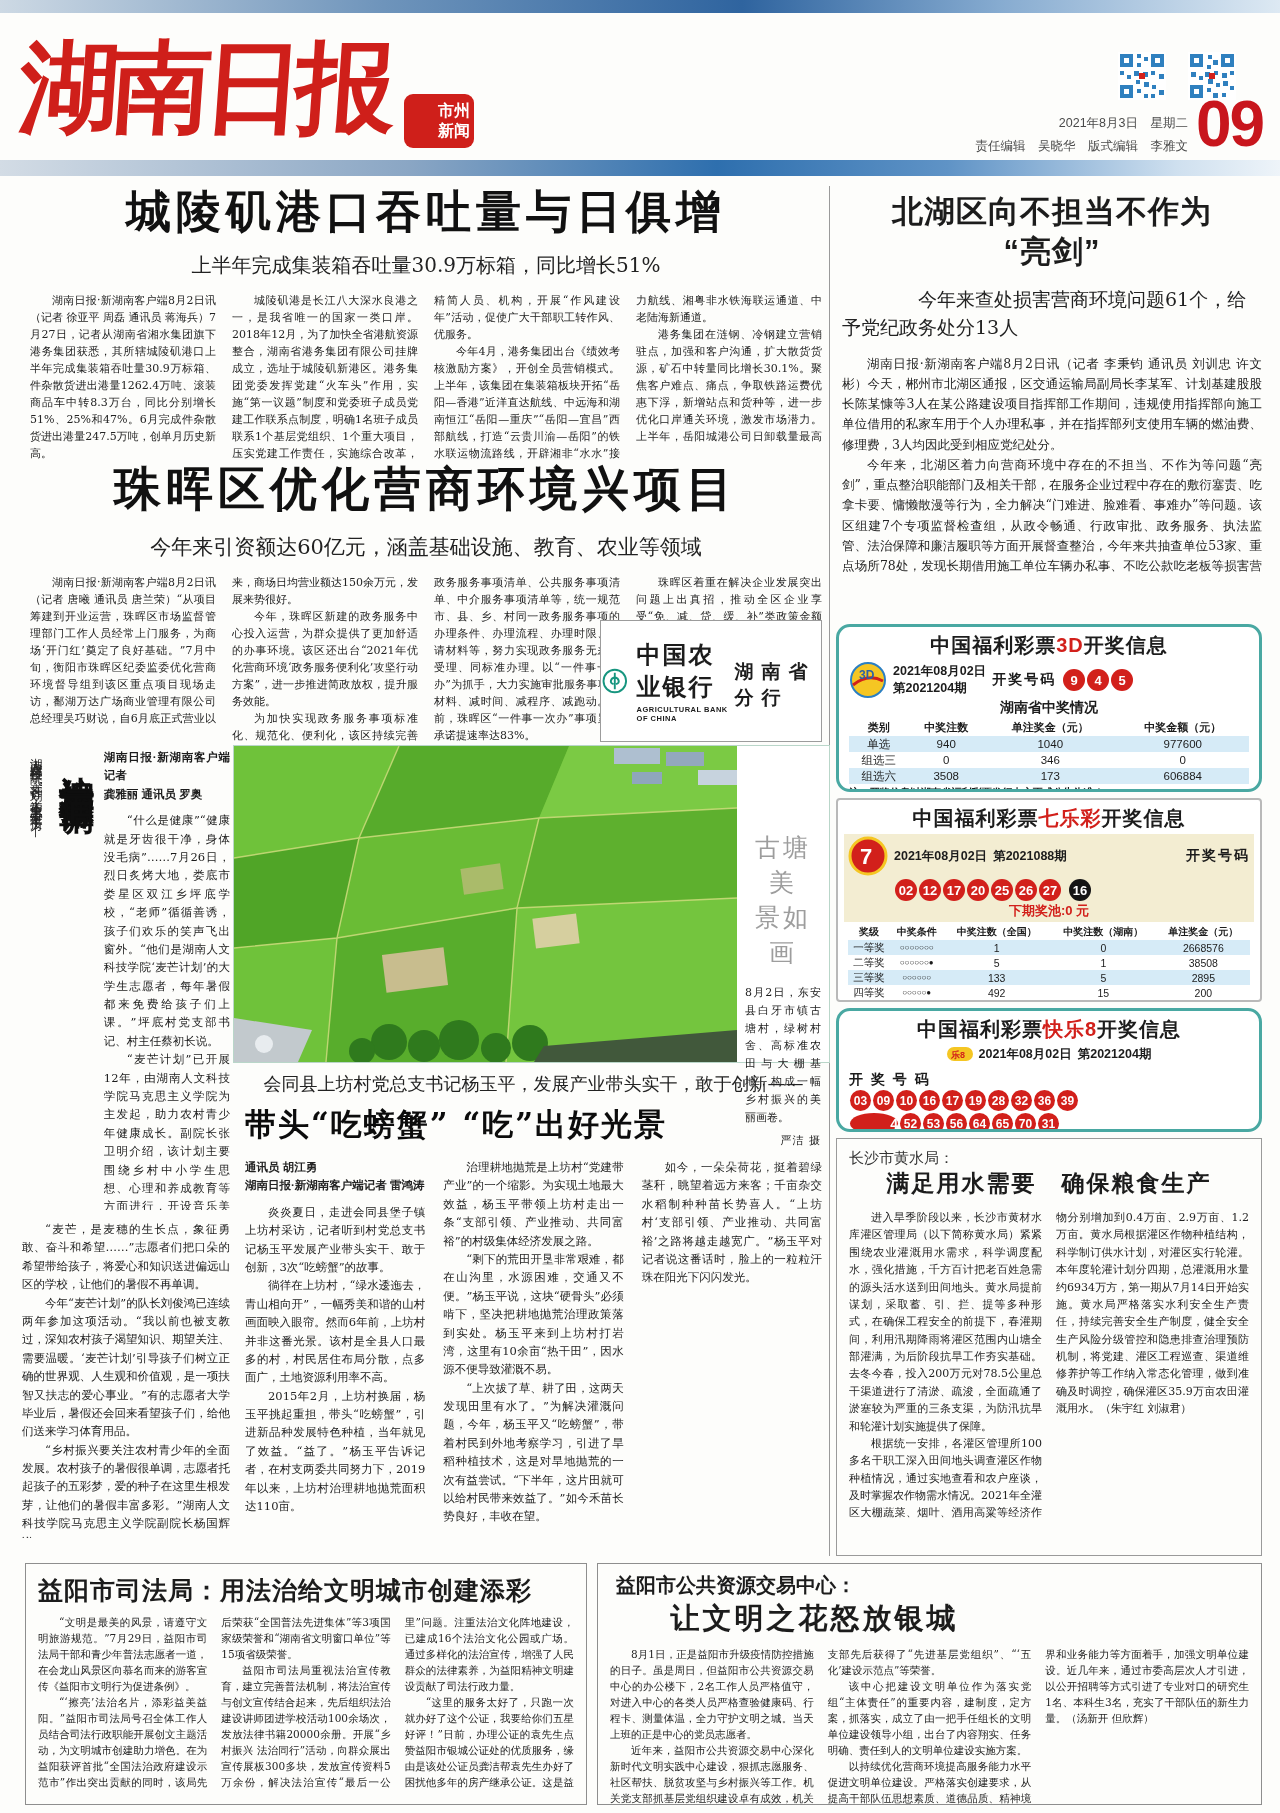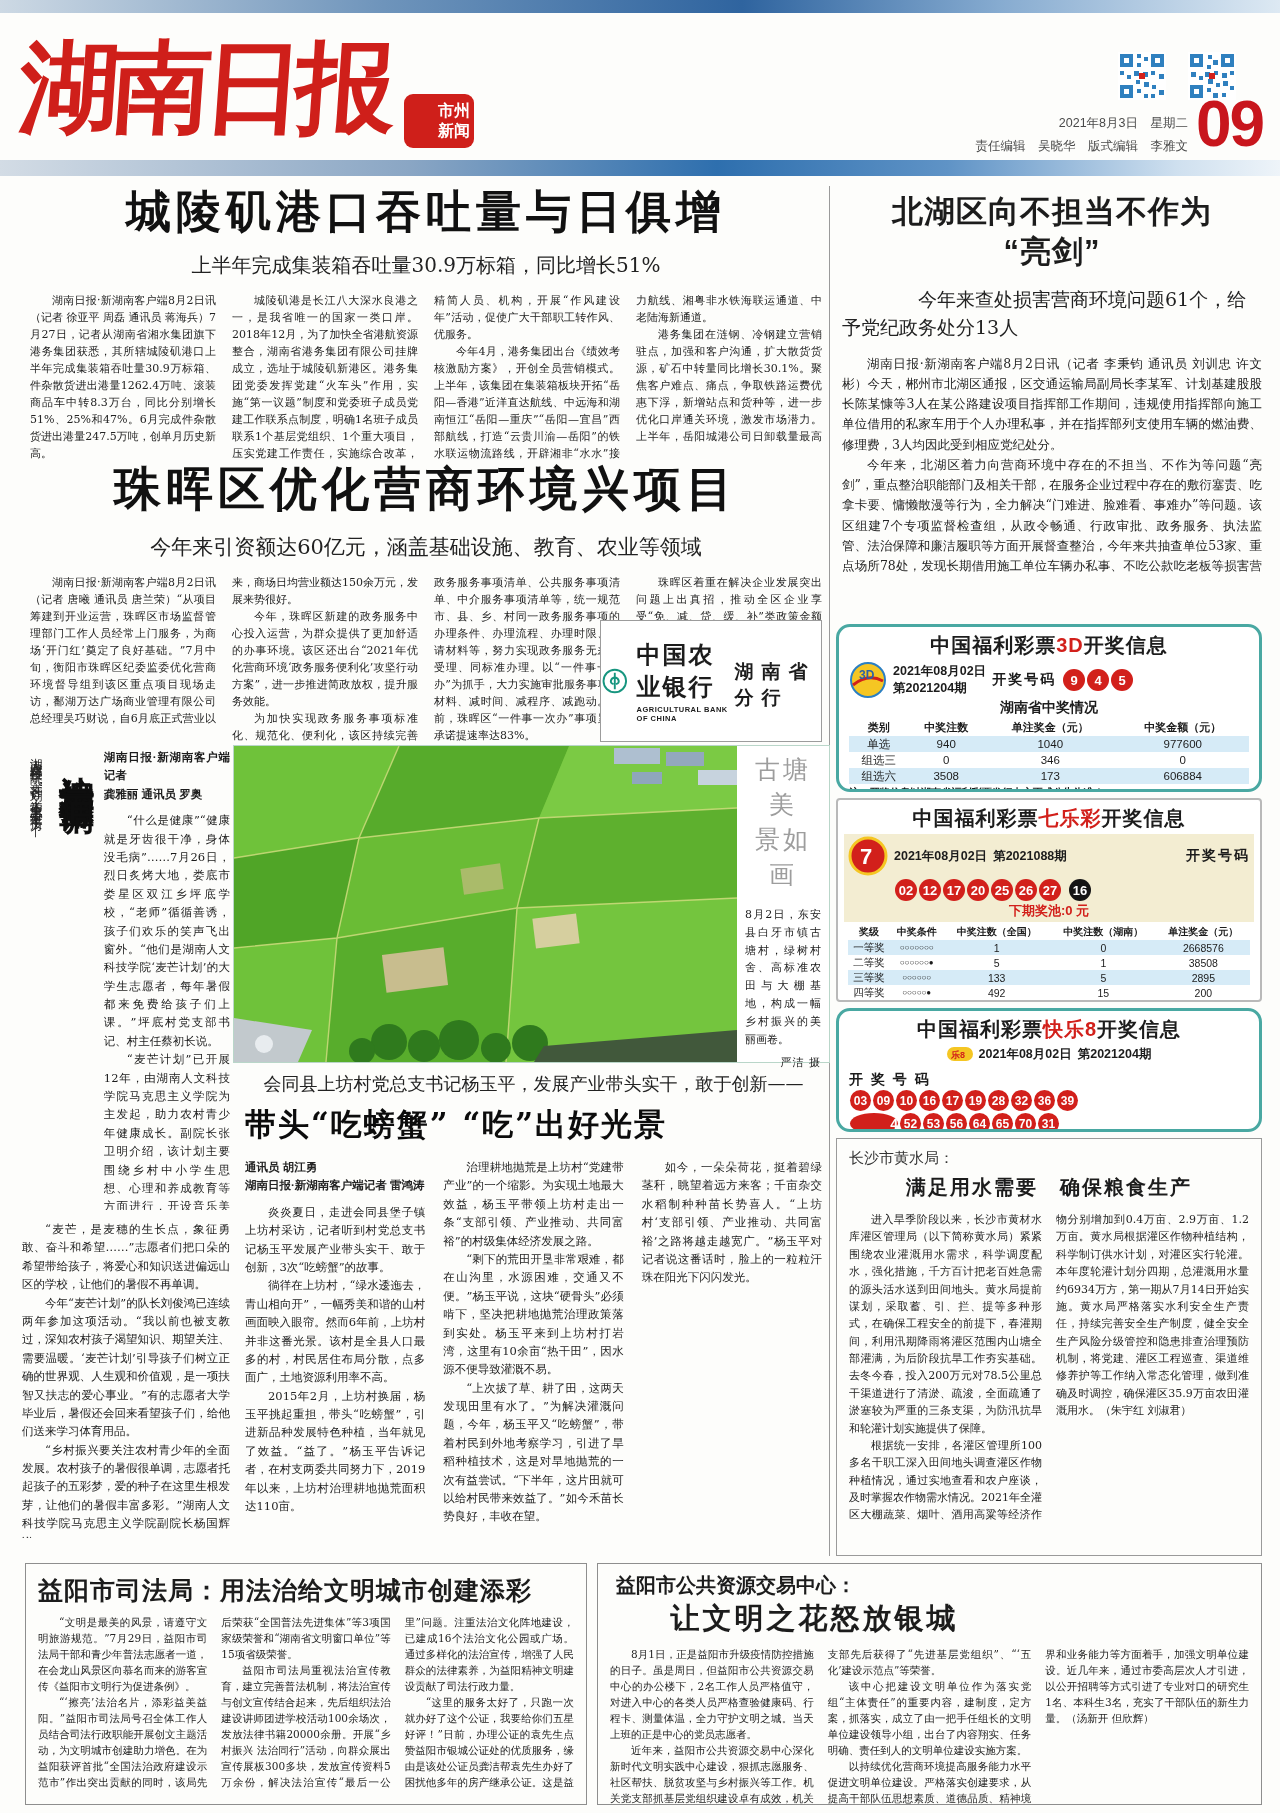--- a/index.html
+++ b/index.html
@@ -115,7 +115,7 @@
     border:1px solid #b9d6c9; background:#fff; display:flex; }
   #photo-svg { width:503px; height:316px; display:block; }
   #photo-caption { width:92px; padding:6px 8px; display:flex; flex-direction:column; }
-  #caption-title { text-align:center; font-size:25px; color:#9d9d9d;
+  #caption-title { margin-top:78px; text-align:center; font-size:25px; color:#9d9d9d;
     letter-spacing:3px; line-height:1.4; font-family:"Liberation Sans","DejaVu Sans",sans-serif; }
   #caption-text { margin-top:14px; font-size:11px; line-height:1.62; text-align:justify; }
   #caption-credit { margin-top:6px; font-size:11px; text-align:right; letter-spacing:1px; }

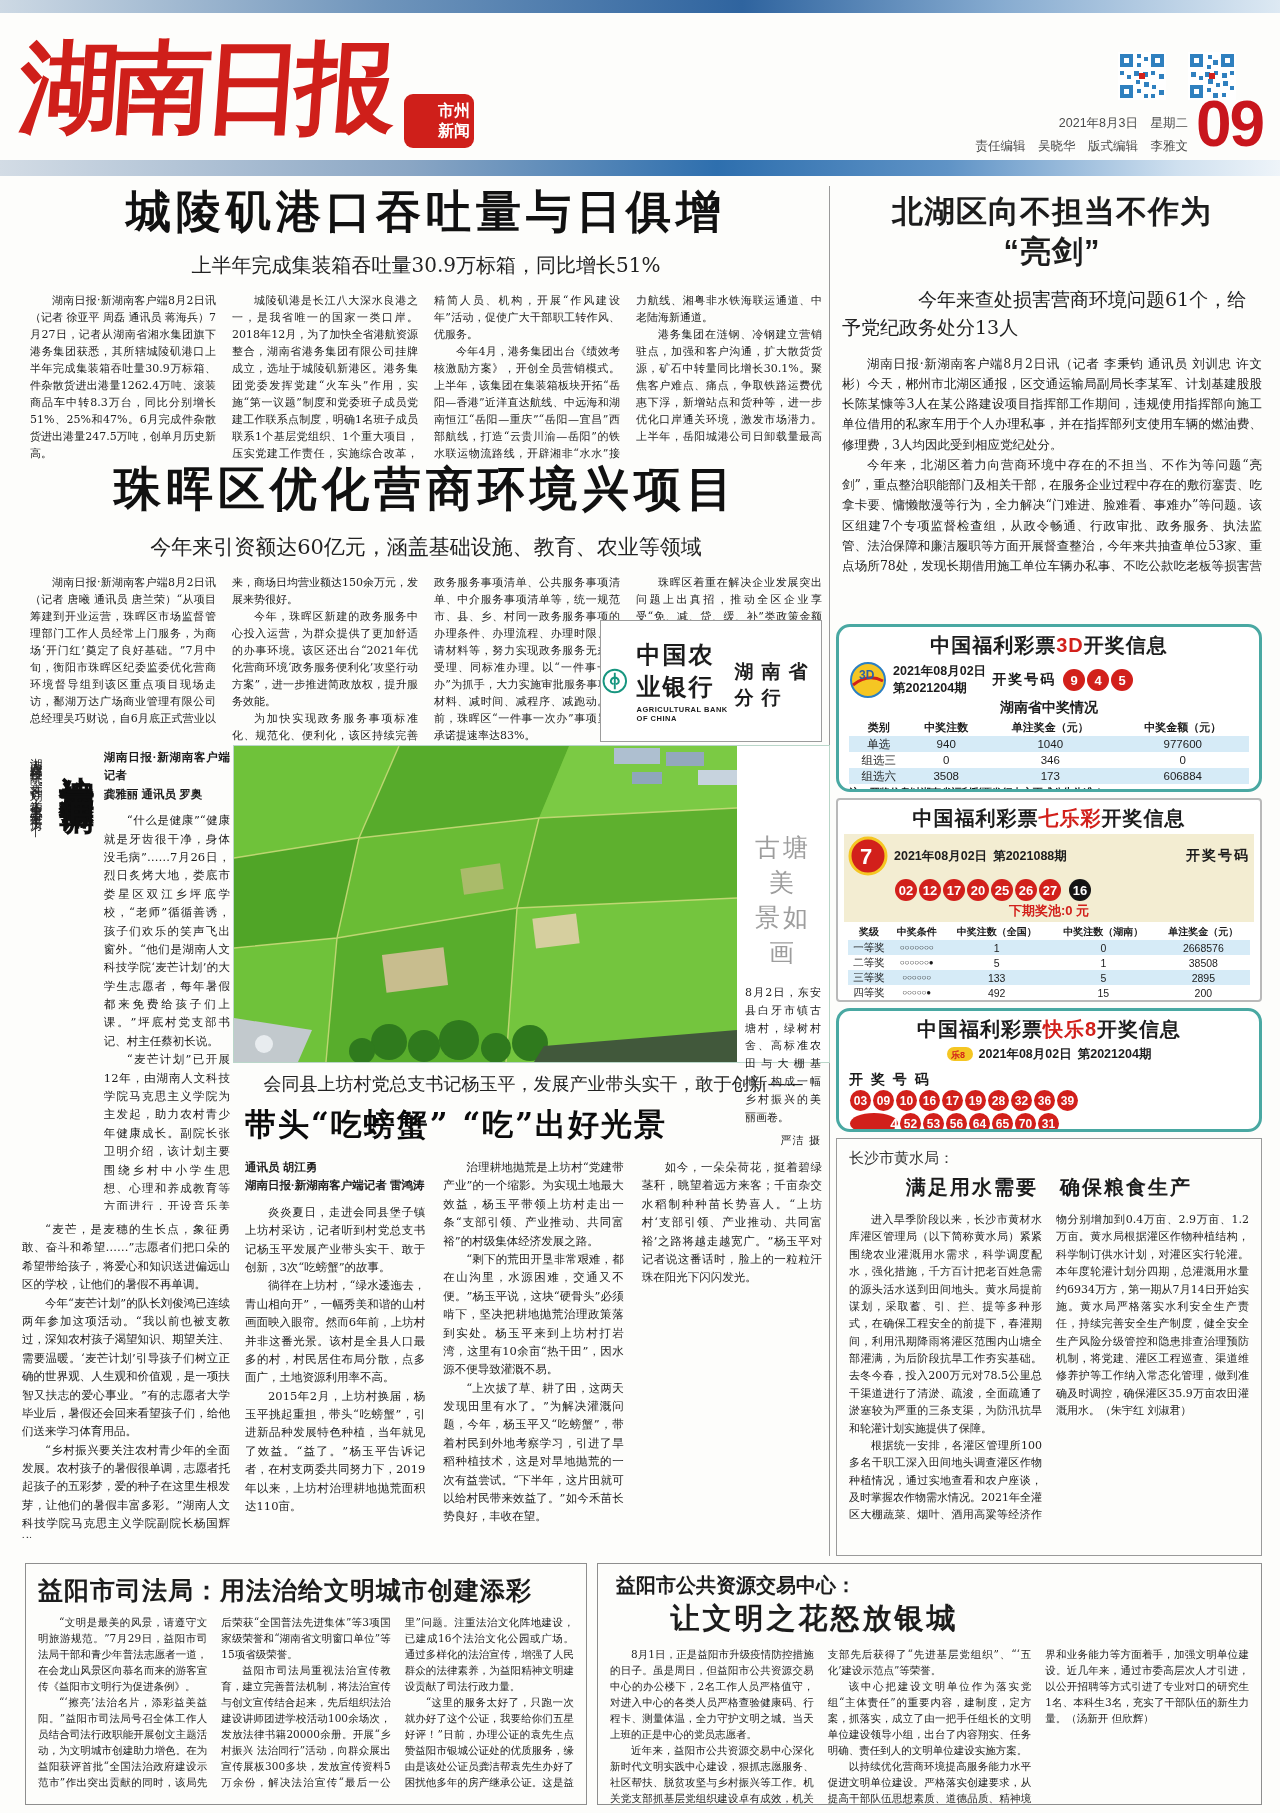--- a/index.html
+++ b/index.html
@@ -93,7 +93,7 @@
     border:1px solid #9a9a9a; padding:10px 12px; background:#fdfdfb; }
   #art-e .kicker { font-size:15px; color:#333; }
   #art-e .hl { font-family:"Liberation Sans","DejaVu Sans",sans-serif; font-weight:bold;
-    font-size:20px; text-align:center; letter-spacing:2px; margin-top:6px; }
+    font-size:23px; text-align:center; letter-spacing:2px; }
   #art-e .colbody { margin-top:10px; height:330px; column-count:2; column-gap:14px;
     font-size:11px; line-height:1.58; }
   

